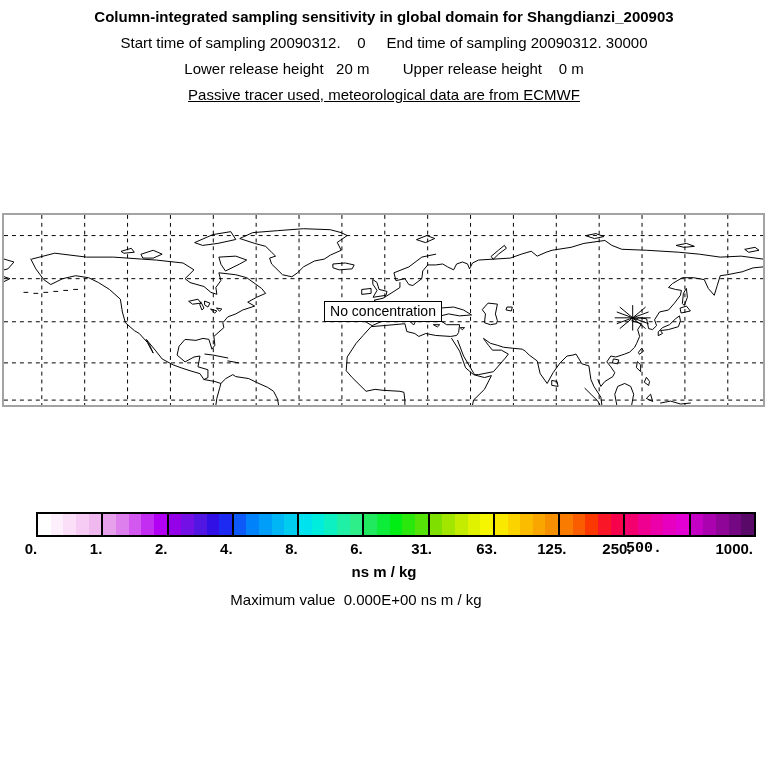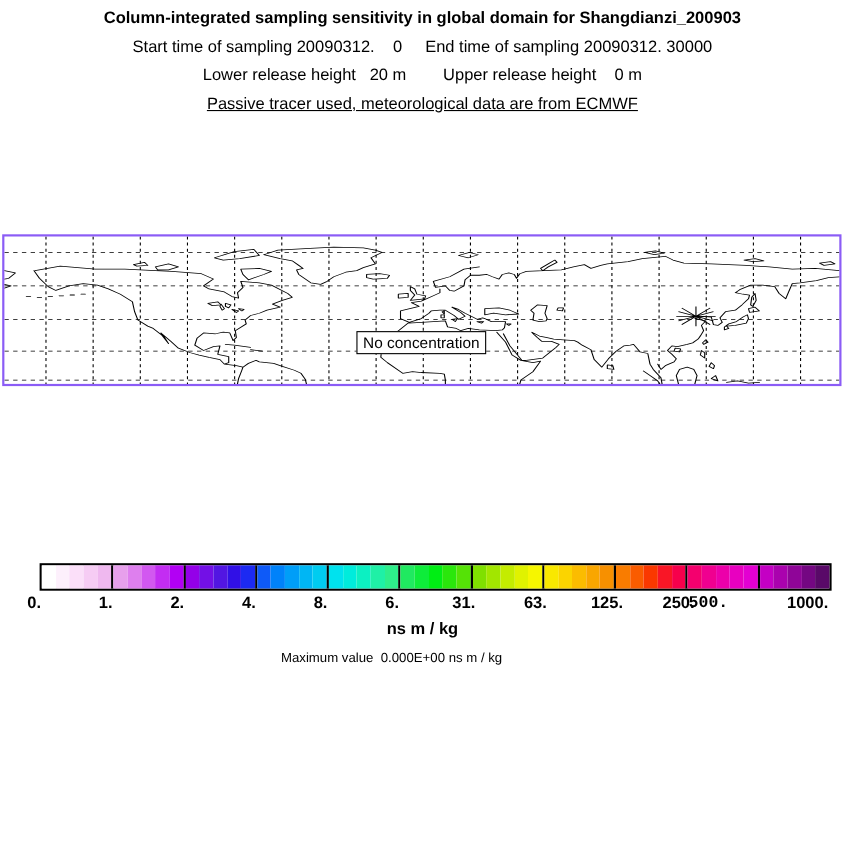--- a/index.html
+++ b/index.html
@@ -13,8 +13,8 @@
   #sub2{top:60px;}
   #sub3{top:86px;text-decoration:underline;}
   #map{
-    position:absolute;left:2px;top:213px;width:763px;height:138px;
-    border:2px solid #8b5cf6;box-sizing:border-box;background:#fff;
+    position:absolute;left:2px;top:213px;width:763px;height:194px;
+    border:2px solid #a3a3a3;box-sizing:border-box;background:#fff;
   }
   #map svg{display:block;width:100%;height:100%;}
   .coast{fill:none;stroke:#000;stroke-width:1;stroke-linejoin:round;stroke-linecap:round;}

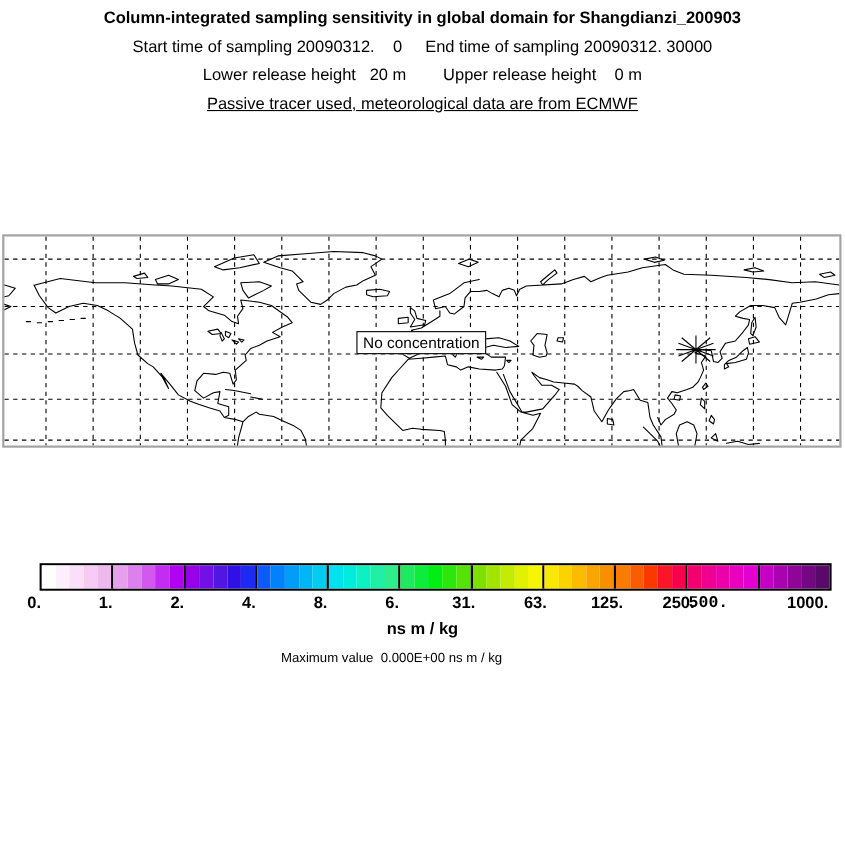--- a/index.html
+++ b/index.html
@@ -34,7 +34,7 @@
   .cell{flex:1 1 0;}
   .tick{position:absolute;top:540px;font-size:15px;font-weight:bold;white-space:nowrap;}
   #units{position:absolute;left:0;top:563px;width:768px;text-align:center;font-size:15px;font-weight:bold;}
-  #maxval{position:absolute;left:0;top:591px;width:712px;text-align:center;font-size:12px;white-space:pre;}
+  #maxval{position:absolute;left:0;top:591px;width:712px;text-align:center;font-size:15px;white-space:pre;}
 </style>
 </head>
 <body>

